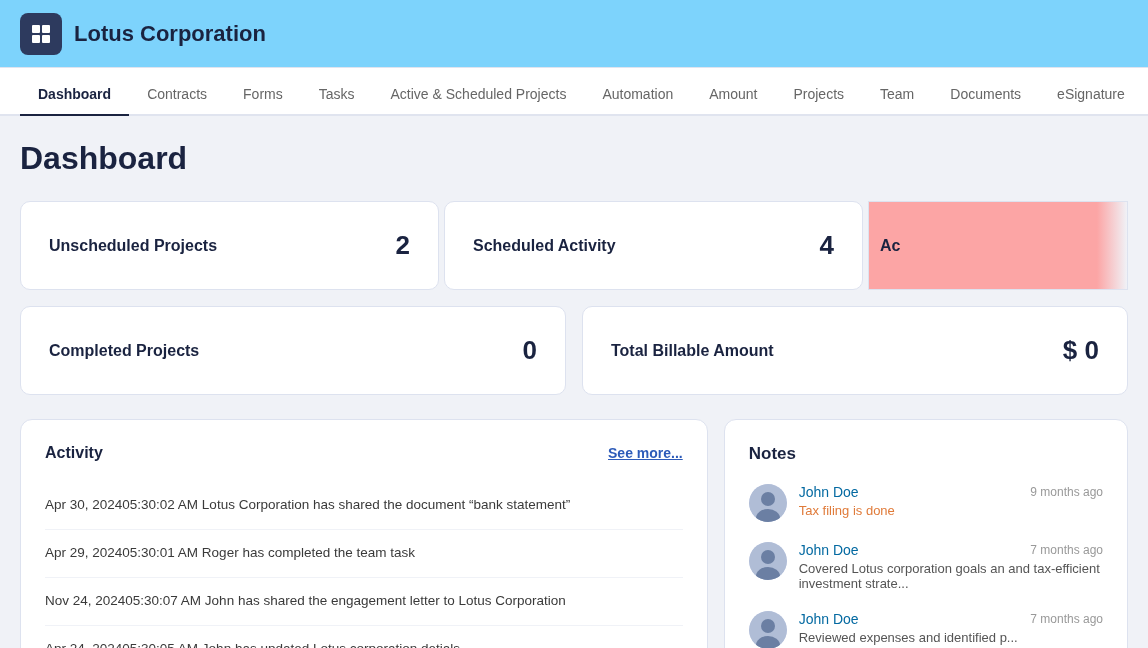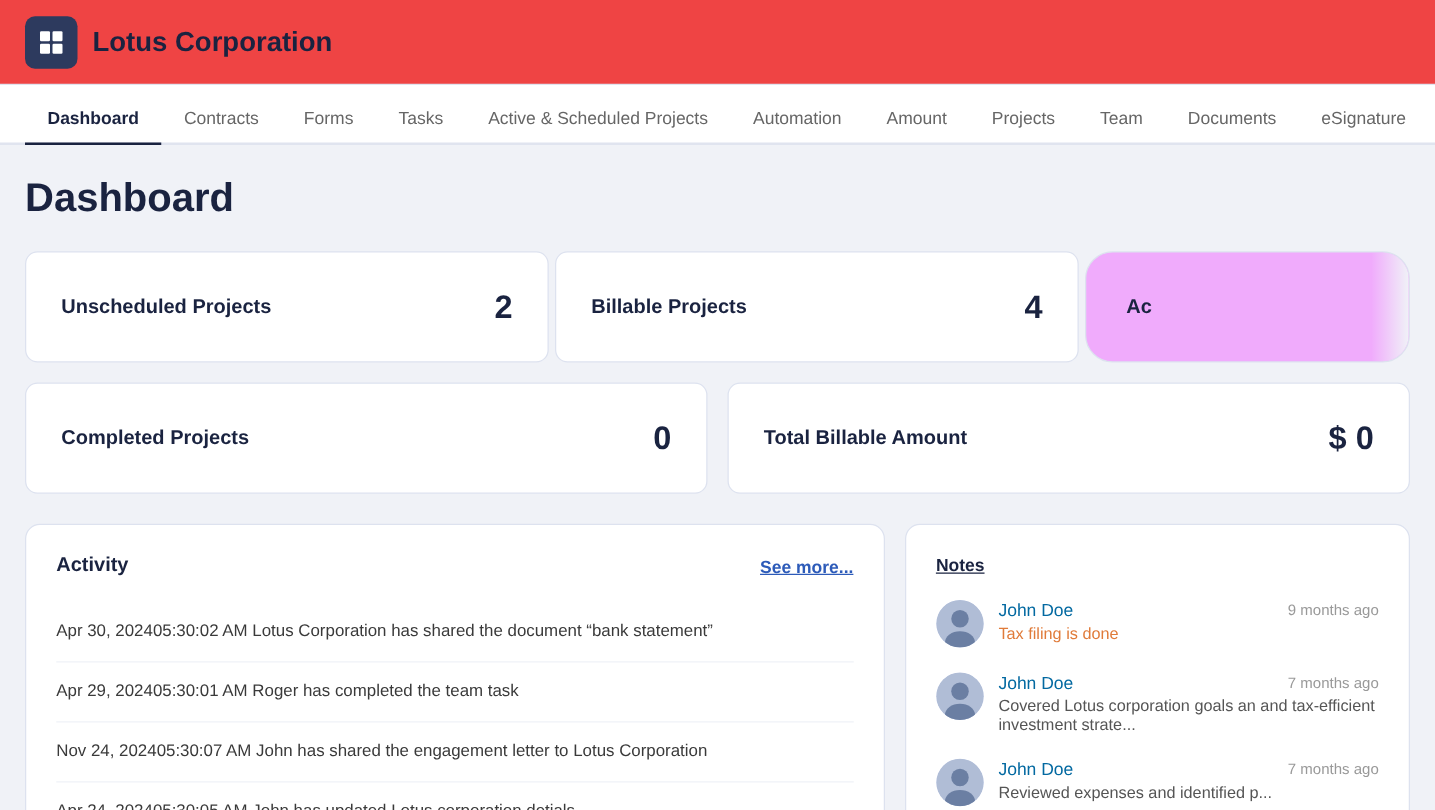--- a/index.html
+++ b/index.html
@@ -7,7 +7,7 @@
 
     
     #header {
-      background: #ef4444;
+      background: #7dd3fc;
       border-bottom: 1px solid #e0e4ef;
       display: flex;
       align-items: center;

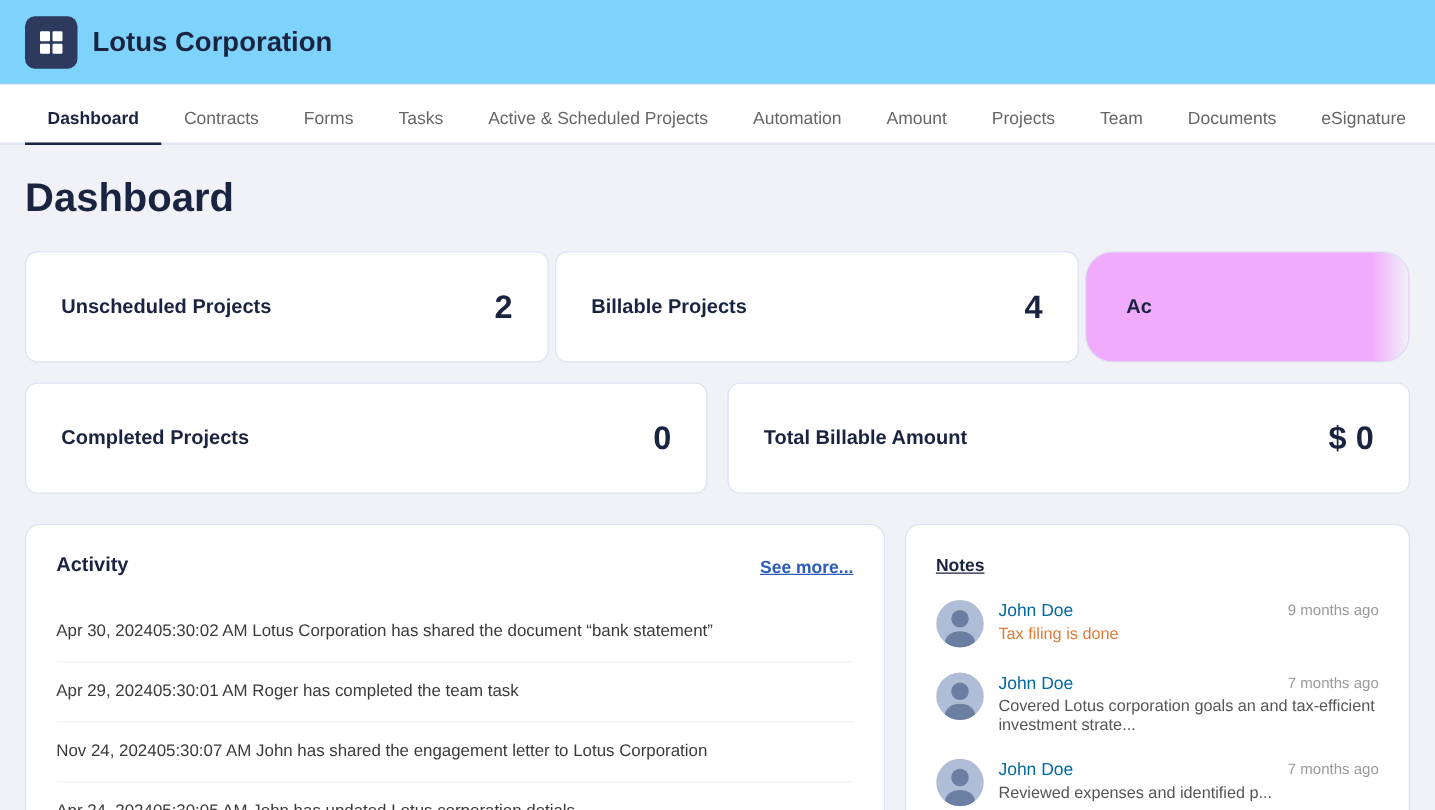--- a/index.html
+++ b/index.html
@@ -277,7 +277,7 @@
       <span class="stat-value">2</span>
     </div>
     <div class="stat-card">
-      <span class="stat-label">Billable Projects</span>
+      <span class="stat-label">Scheduled Activity</span>
       <span class="stat-value">4</span>
     </div>
     <div class="stat-card-partial">

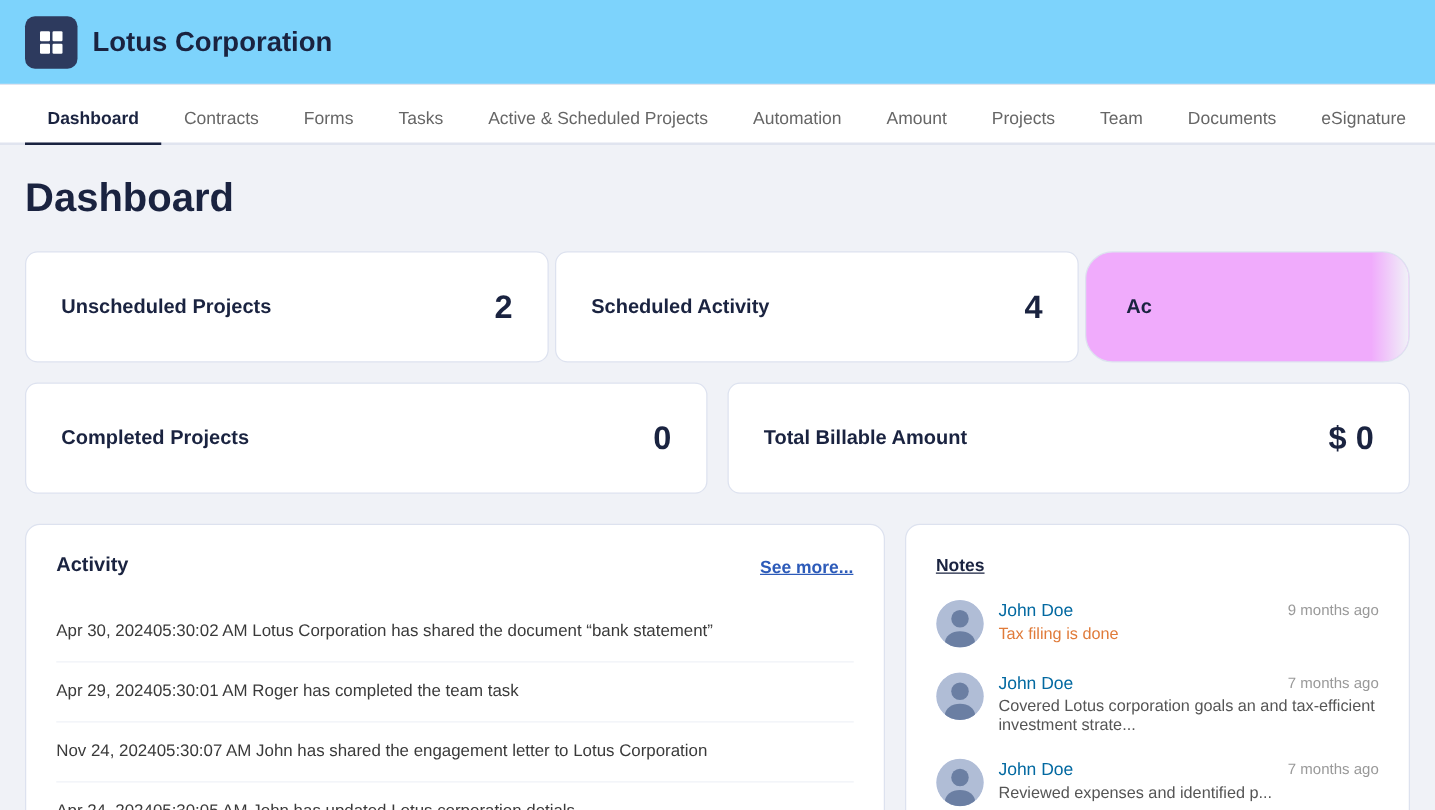--- a/index.html
+++ b/index.html
@@ -95,10 +95,10 @@
       color: #1a2340;
     }
     .stat-card-partial {
-      background: #f0abfc;
+      background: #fca5a5;
       border: 1px solid #dde2ef;
-      border-radius: 22px;
-      padding: 28px 32px;
+      border-radius: 0;
+      padding: 28px 11px;
       display: flex;
       align-items: center;
       justify-content: space-between;

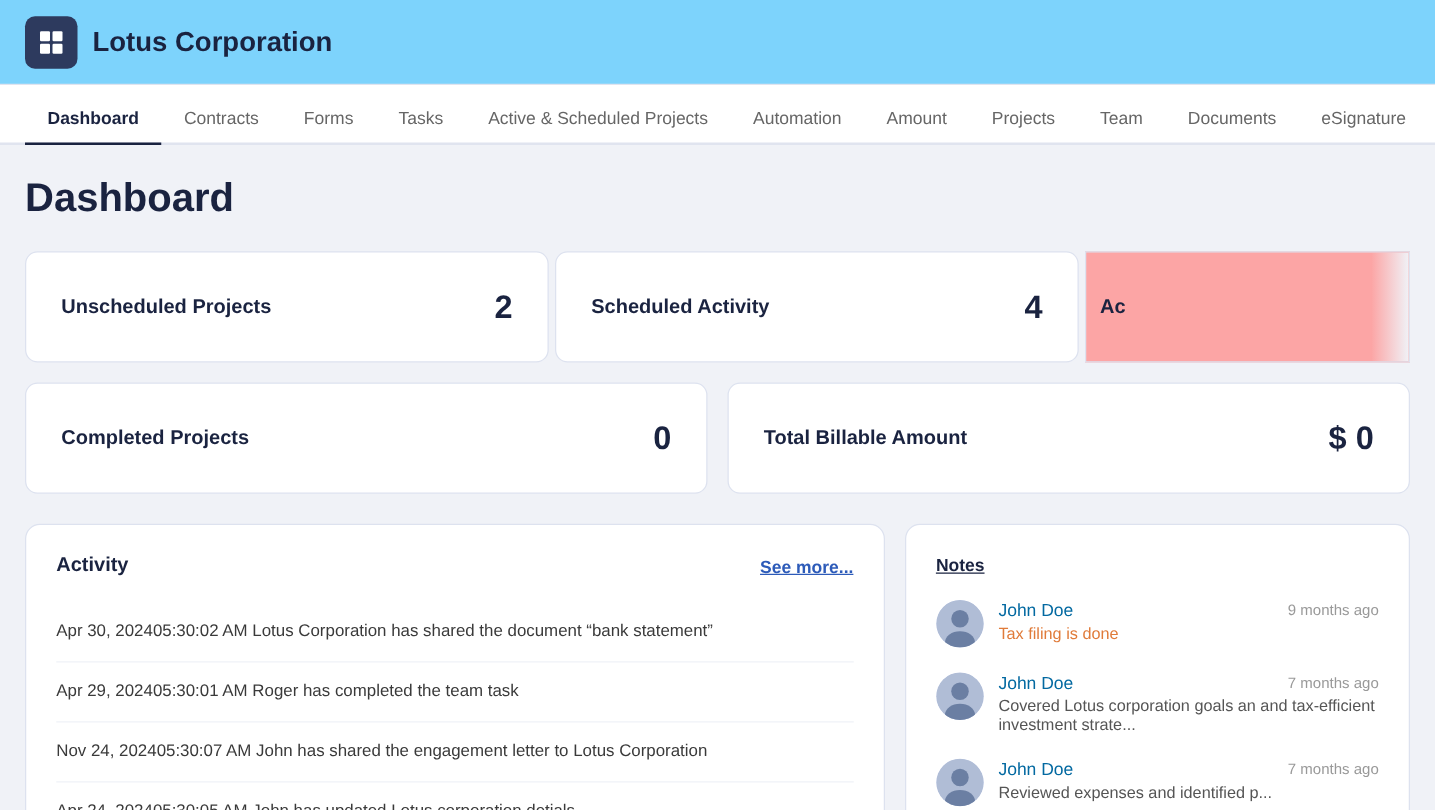--- a/index.html
+++ b/index.html
@@ -178,11 +178,10 @@
       overflow: hidden;
     }
     #notes-title {
-      font-size: 14px;
+      font-size: 17px;
       font-weight: 700;
       color: #1a2340;
       margin-bottom: 20px;
-      text-decoration: underline;
     }
     .note-item {
       display: flex;

